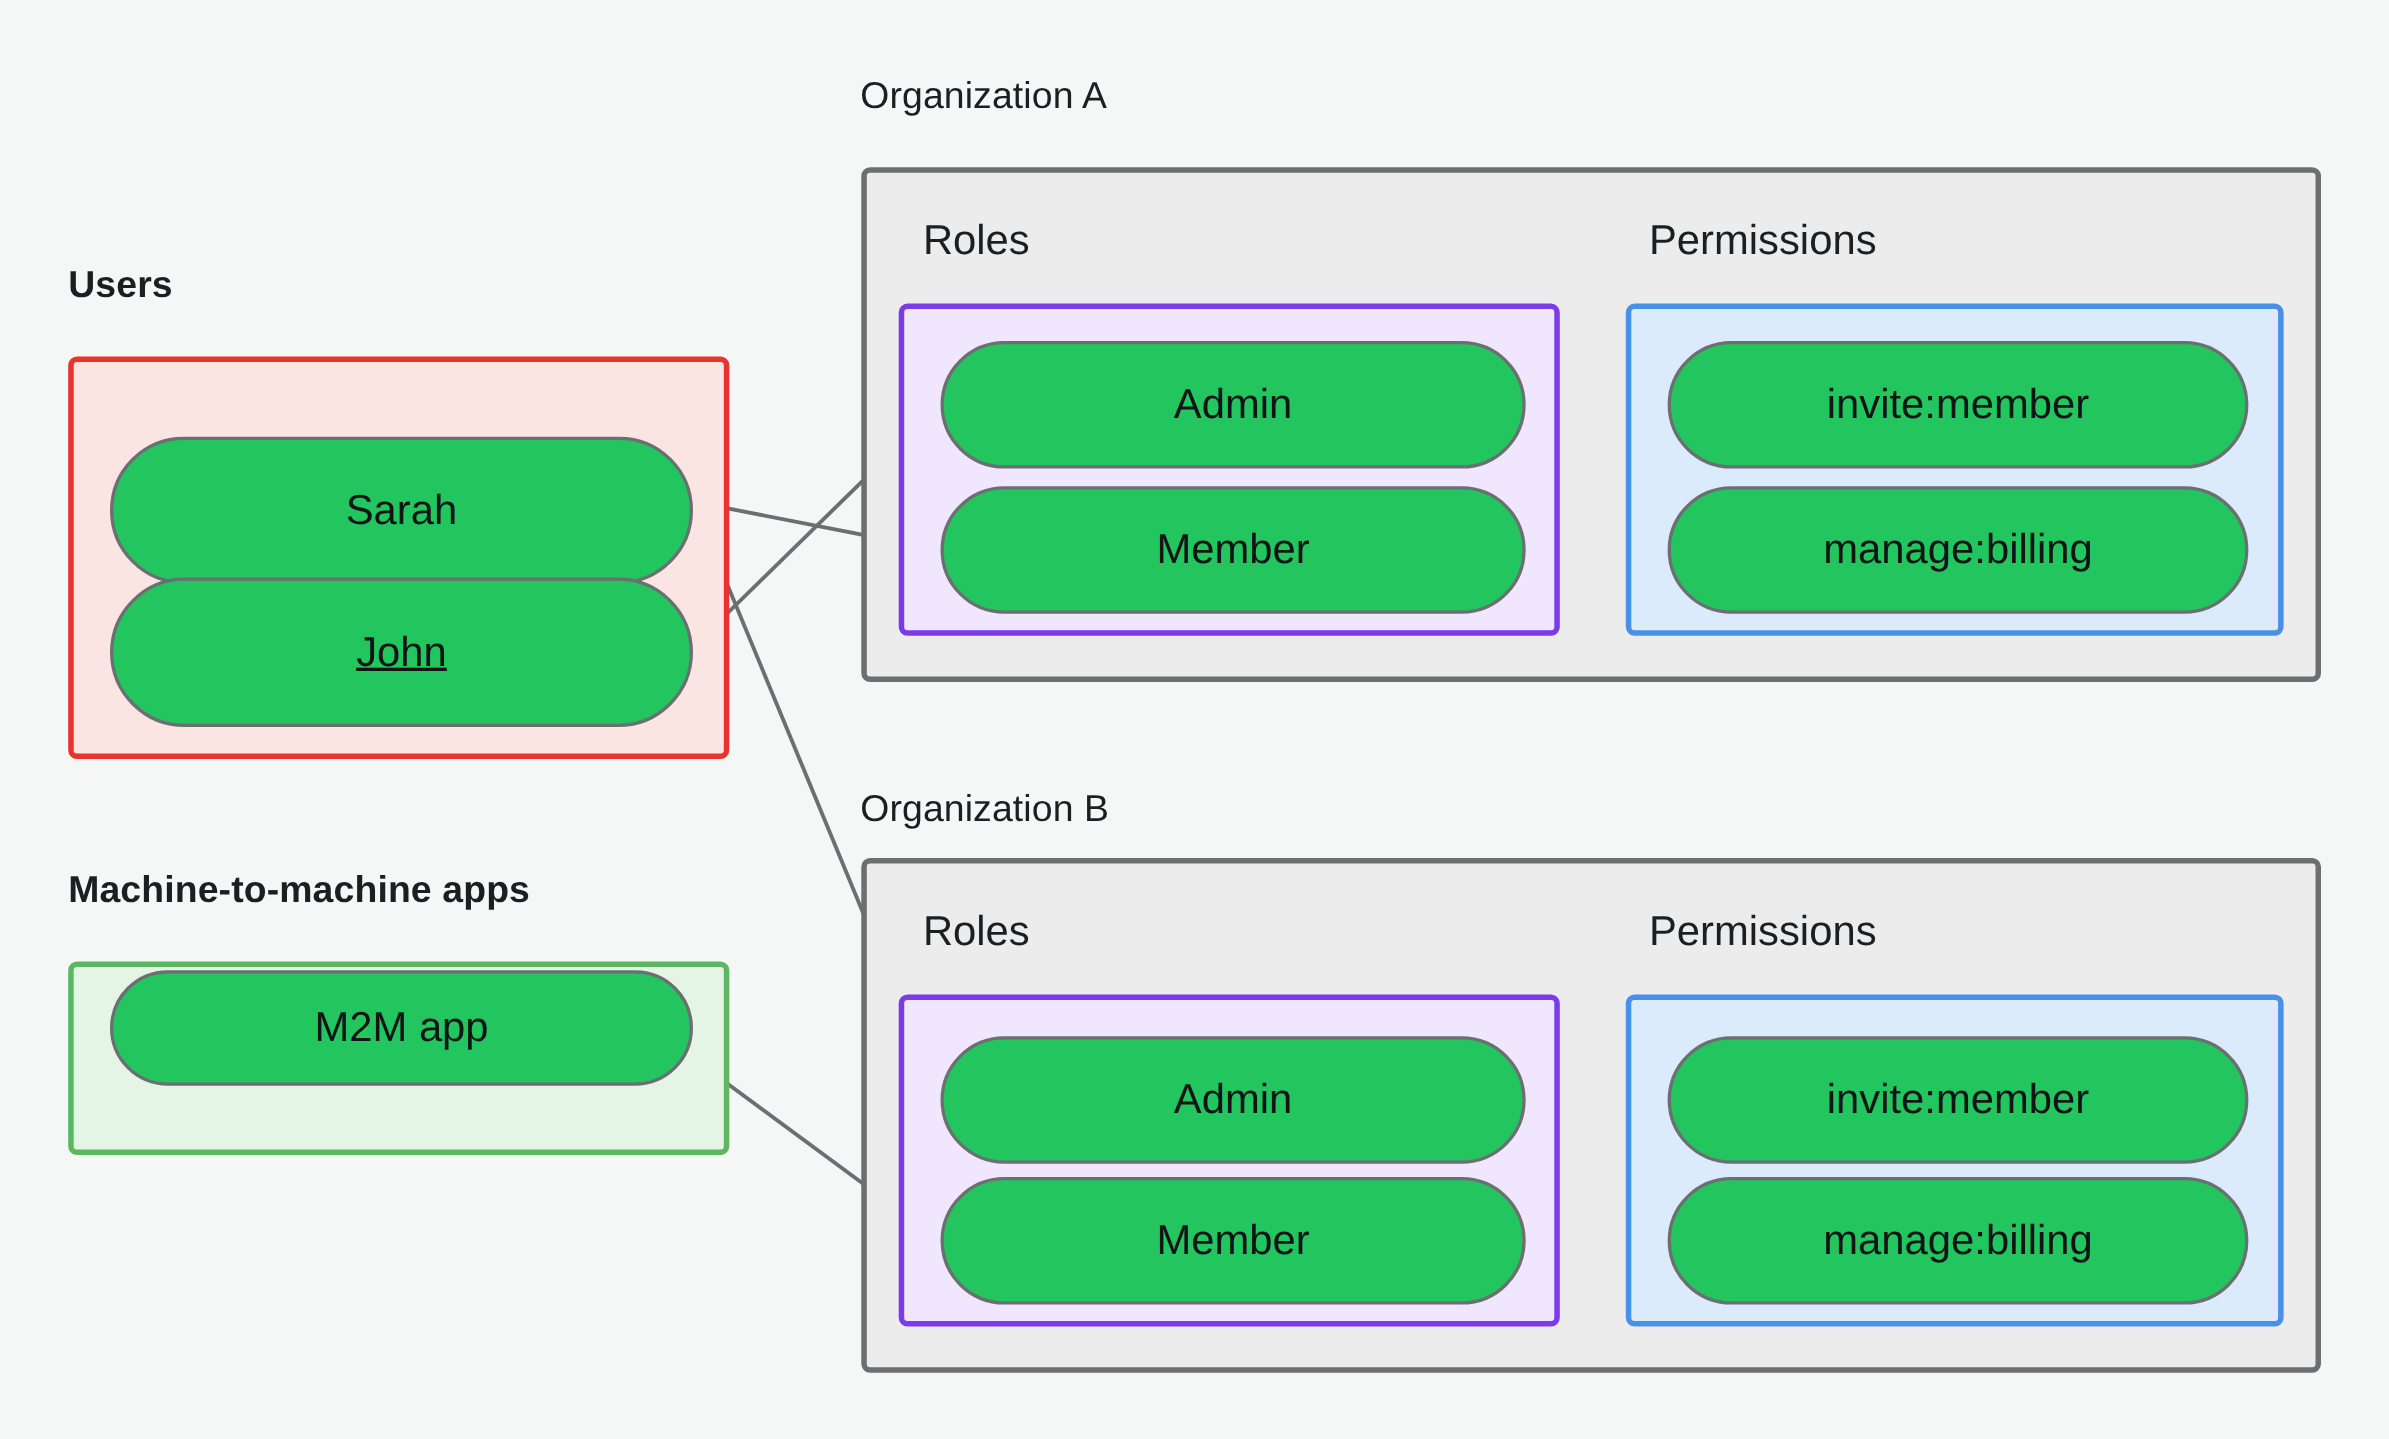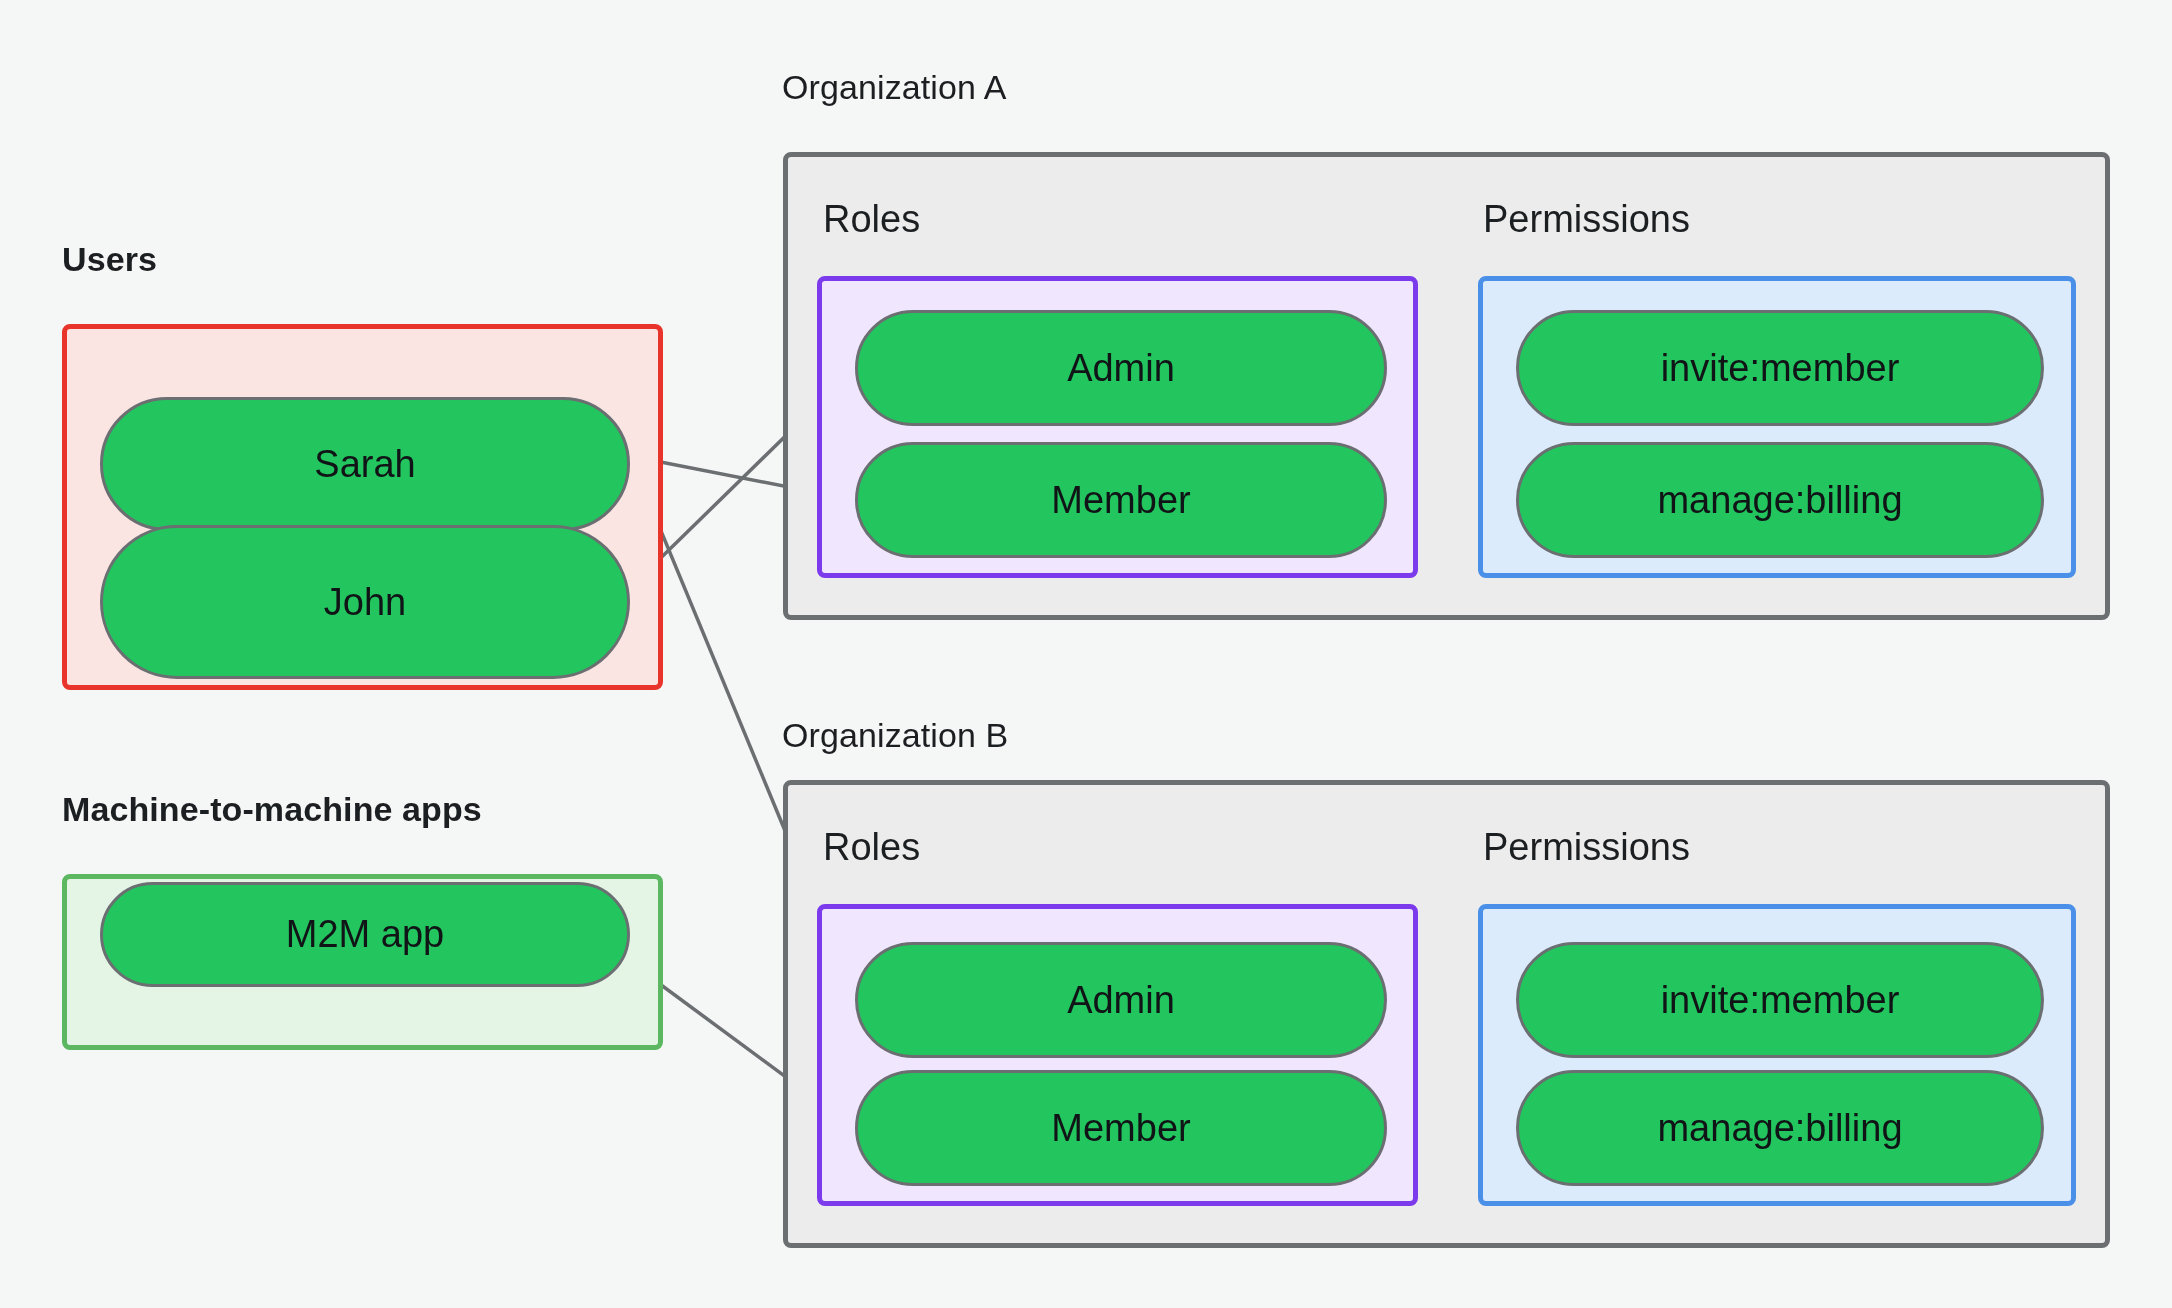--- a/index.html
+++ b/index.html
@@ -40,6 +40,7 @@
     color:#1c1f21;
     font-weight:400;
     white-space:nowrap;
+    margin-left:16px;
   }
 
   .pill{

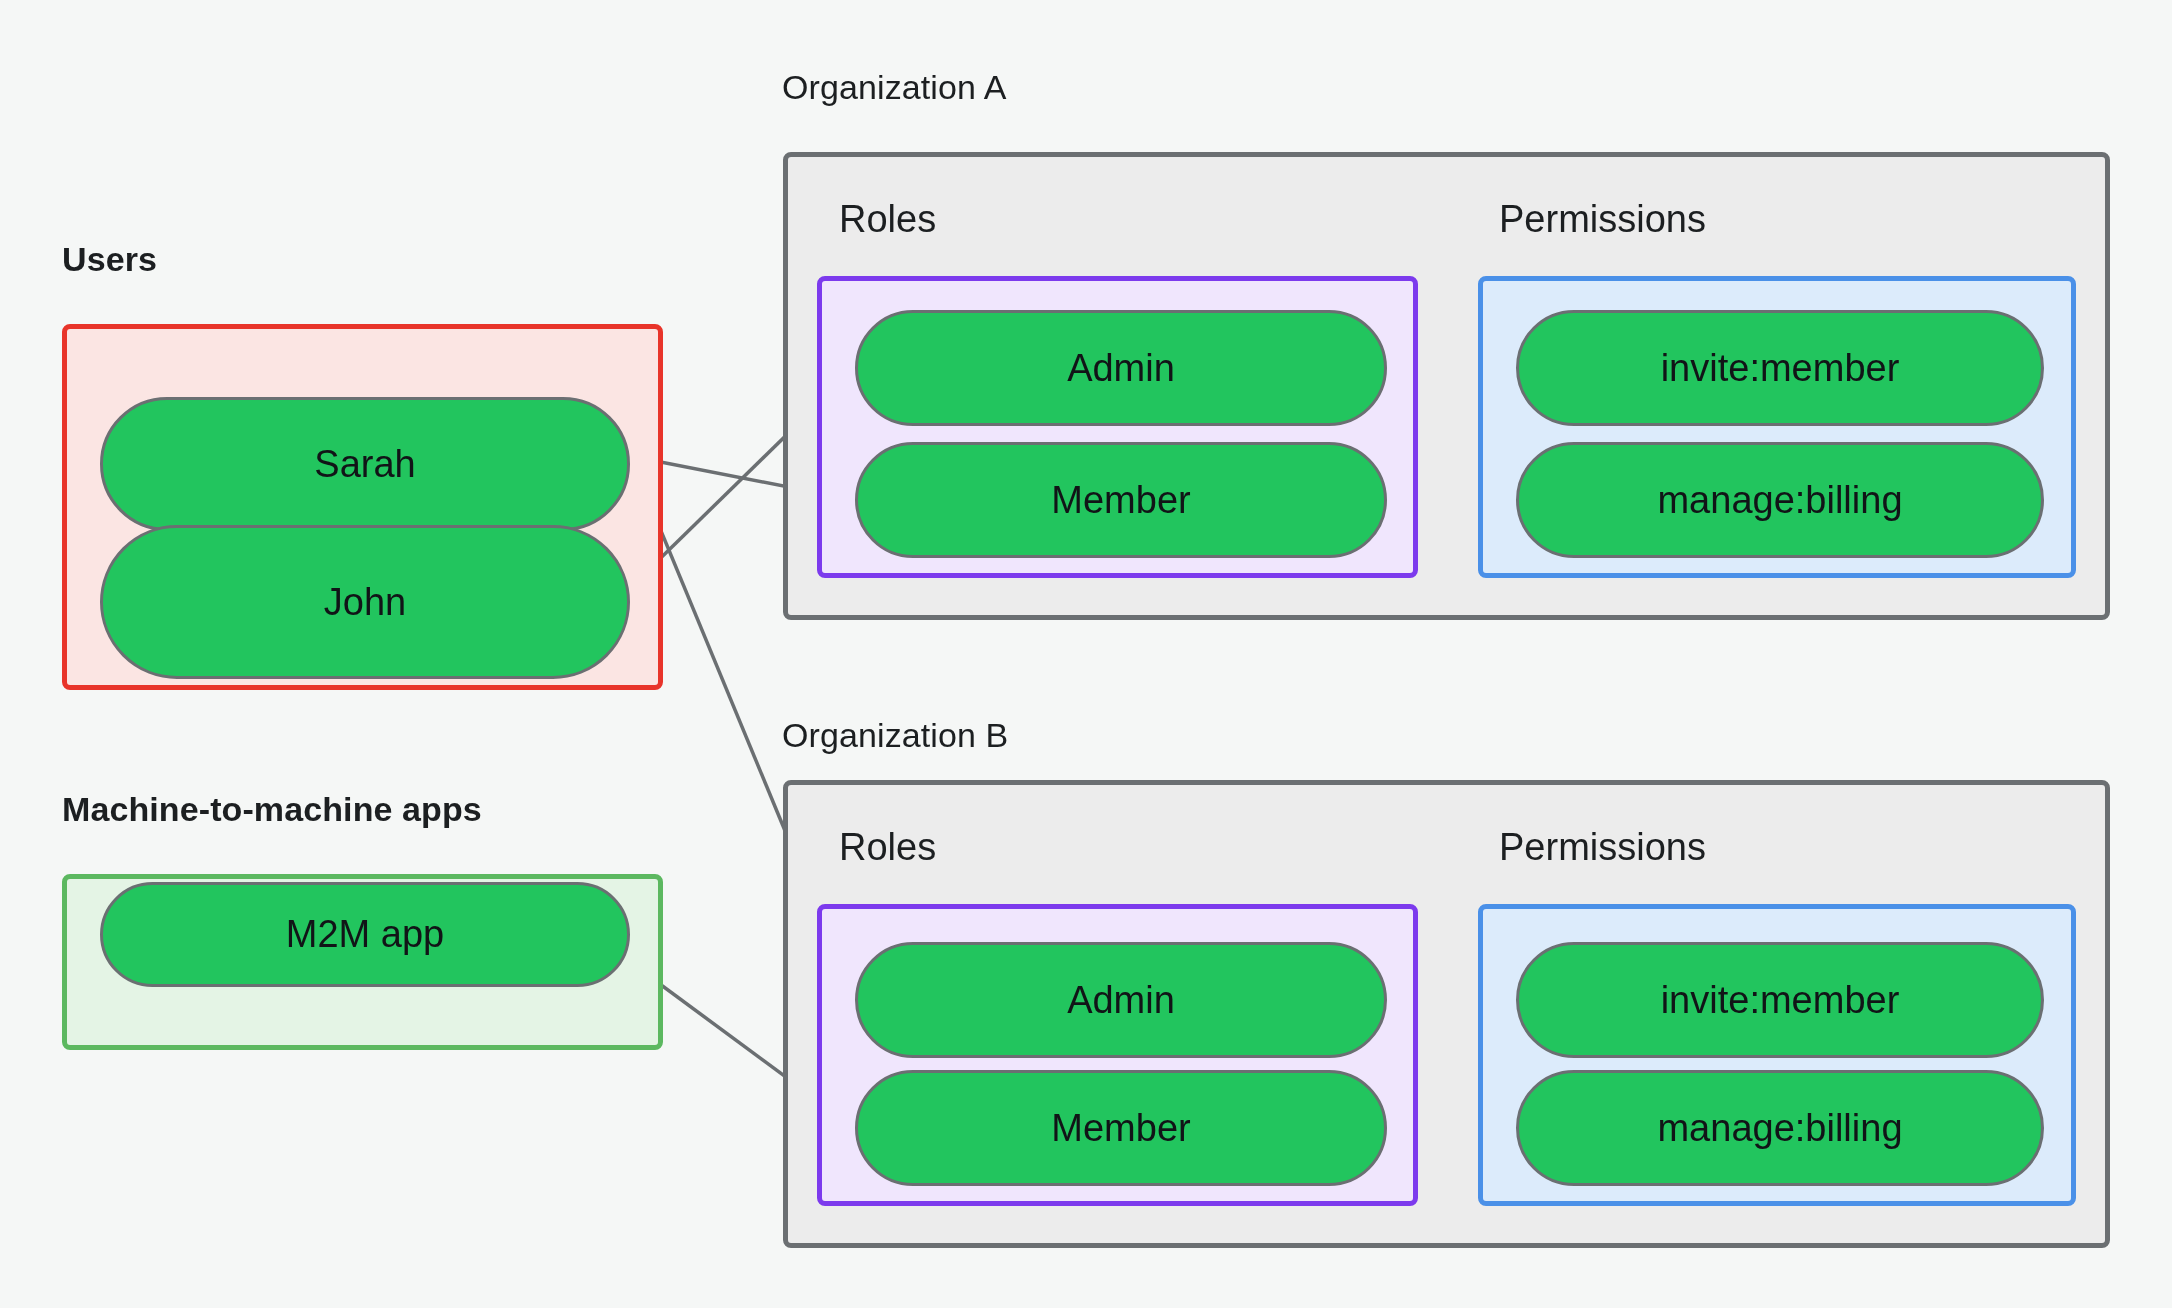--- a/index.html
+++ b/index.html
@@ -105,7 +105,7 @@
     <span>Sarah</span>
   </div>
 
-  <div class="pill" style="left:100px;top:525px;width:530px;height:154px;">
+  <div class="pill" style="left:100px;top:525px;width:530px;height:136px;text-decoration:underline;">
     <span>John</span>
   </div>
 

